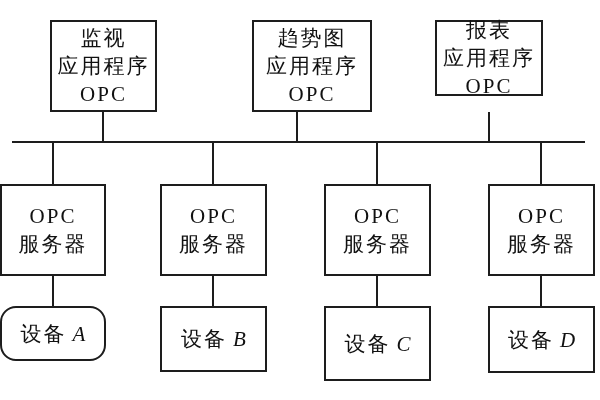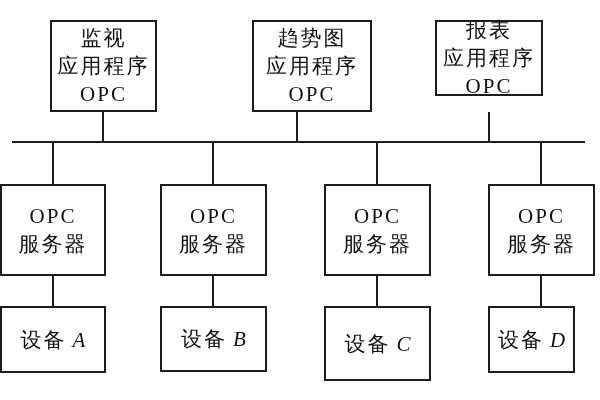--- a/index.html
+++ b/index.html
@@ -57,7 +57,7 @@
   .s4 { left: 488px; top: 184px; width: 107px; height: 92px; }
 
   
-  .d1 { left: 0px;   top: 306px; width: 106px; height: 67px; }
+  .d1 { left: 0px;   top: 306px; width: 106px; height: 55px; border-radius: 16px; }
   .d2 { left: 160px; top: 306px; width: 107px; height: 66px; }
   .d3 { left: 324px; top: 306px; width: 107px; height: 75px; }
   .d4 { left: 488px; top: 306px; width: 87px; height: 67px; }

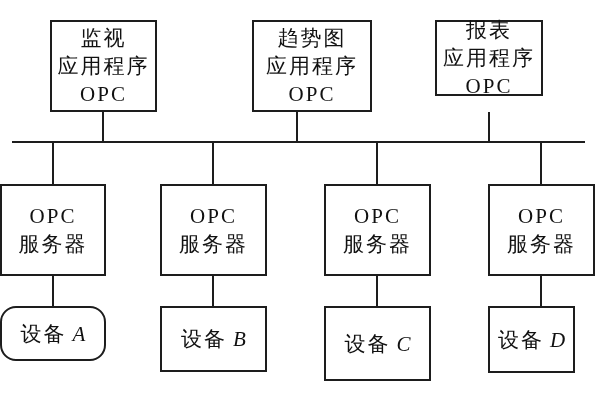--- a/index.html
+++ b/index.html
@@ -60,7 +60,7 @@
   .d1 { left: 0px;   top: 306px; width: 106px; height: 55px; border-radius: 16px; }
   .d2 { left: 160px; top: 306px; width: 107px; height: 66px; }
   .d3 { left: 324px; top: 306px; width: 107px; height: 75px; }
-  .d4 { left: 488px; top: 306px; width: 87px; height: 67px; }
+  .d4 { left: 488px; top: 306px; width: 107px; height: 67px; }
 </style>
 </head>
 <body>

